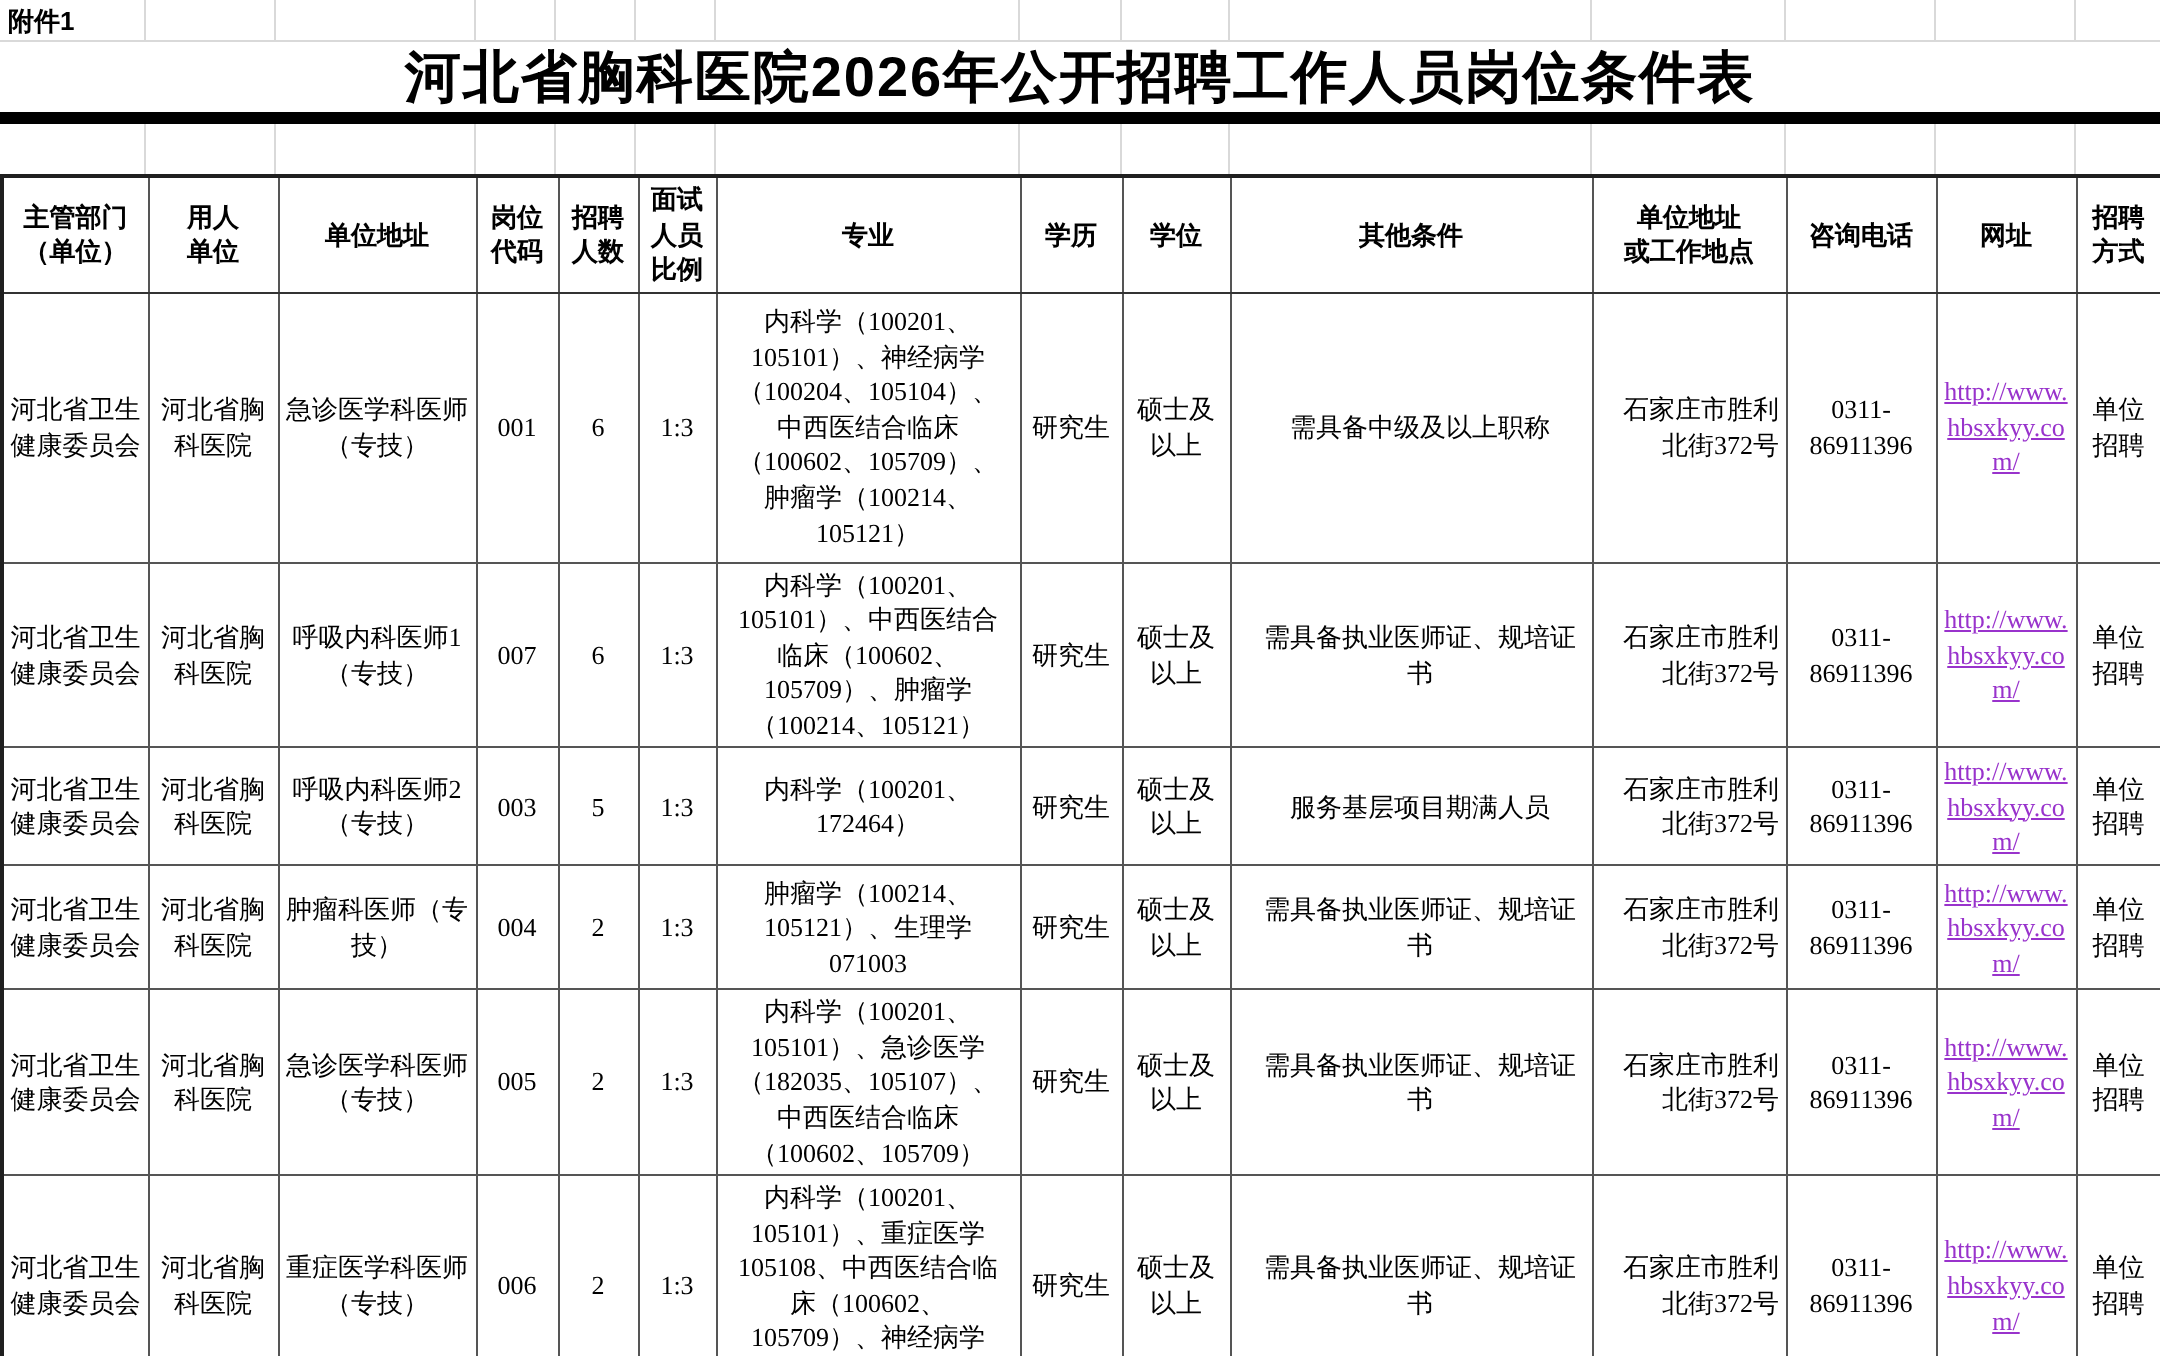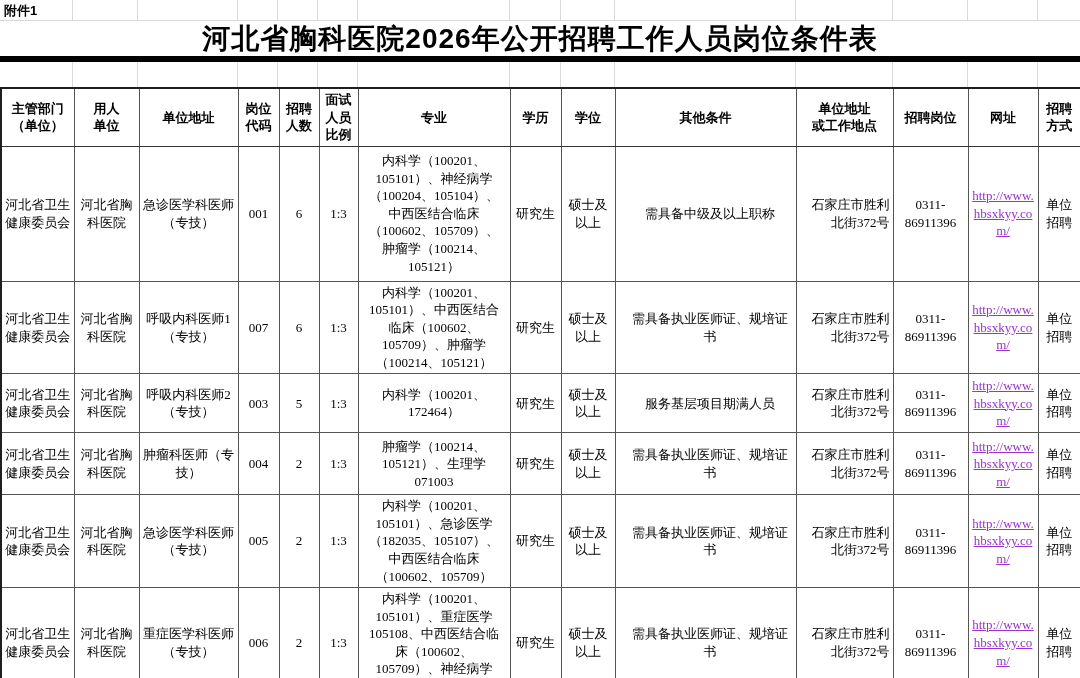--- a/index.html
+++ b/index.html
@@ -100,7 +100,7 @@
         <th>其他条件</th>
         <th>单位地址
 或工作地点</th>
-        <th>招聘岗位</th>
+        <th>咨询电话</th>
         <th>网址</th>
         <th>招聘
 方式</th>

